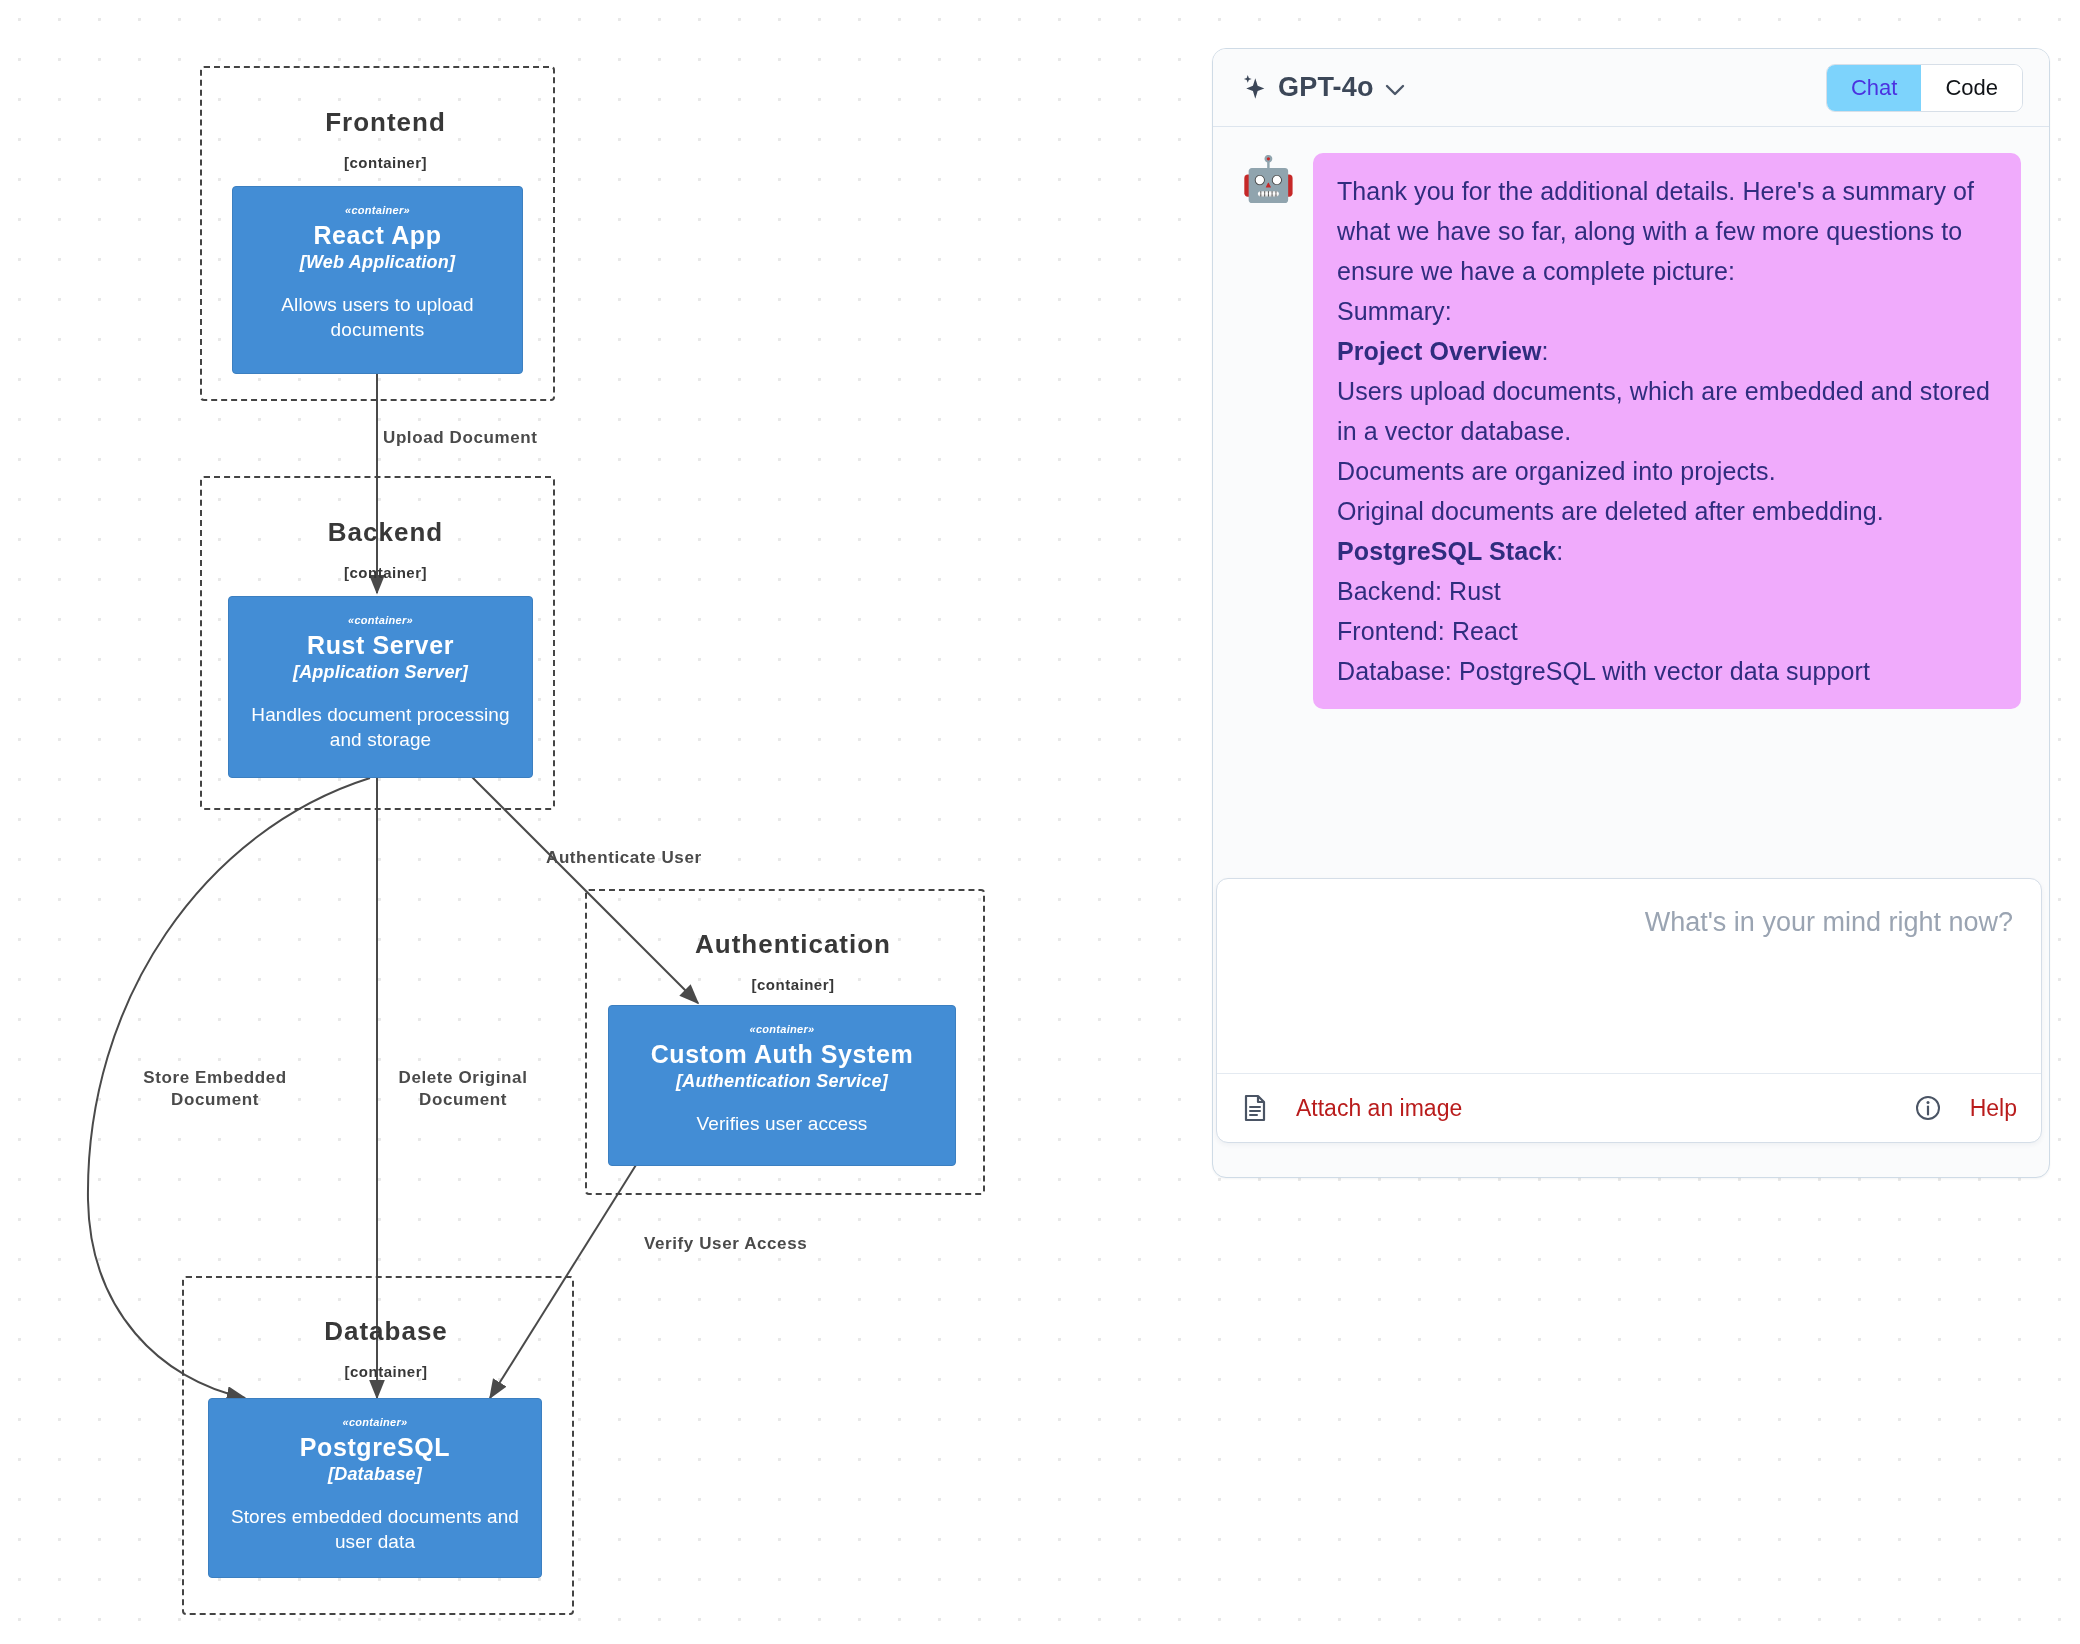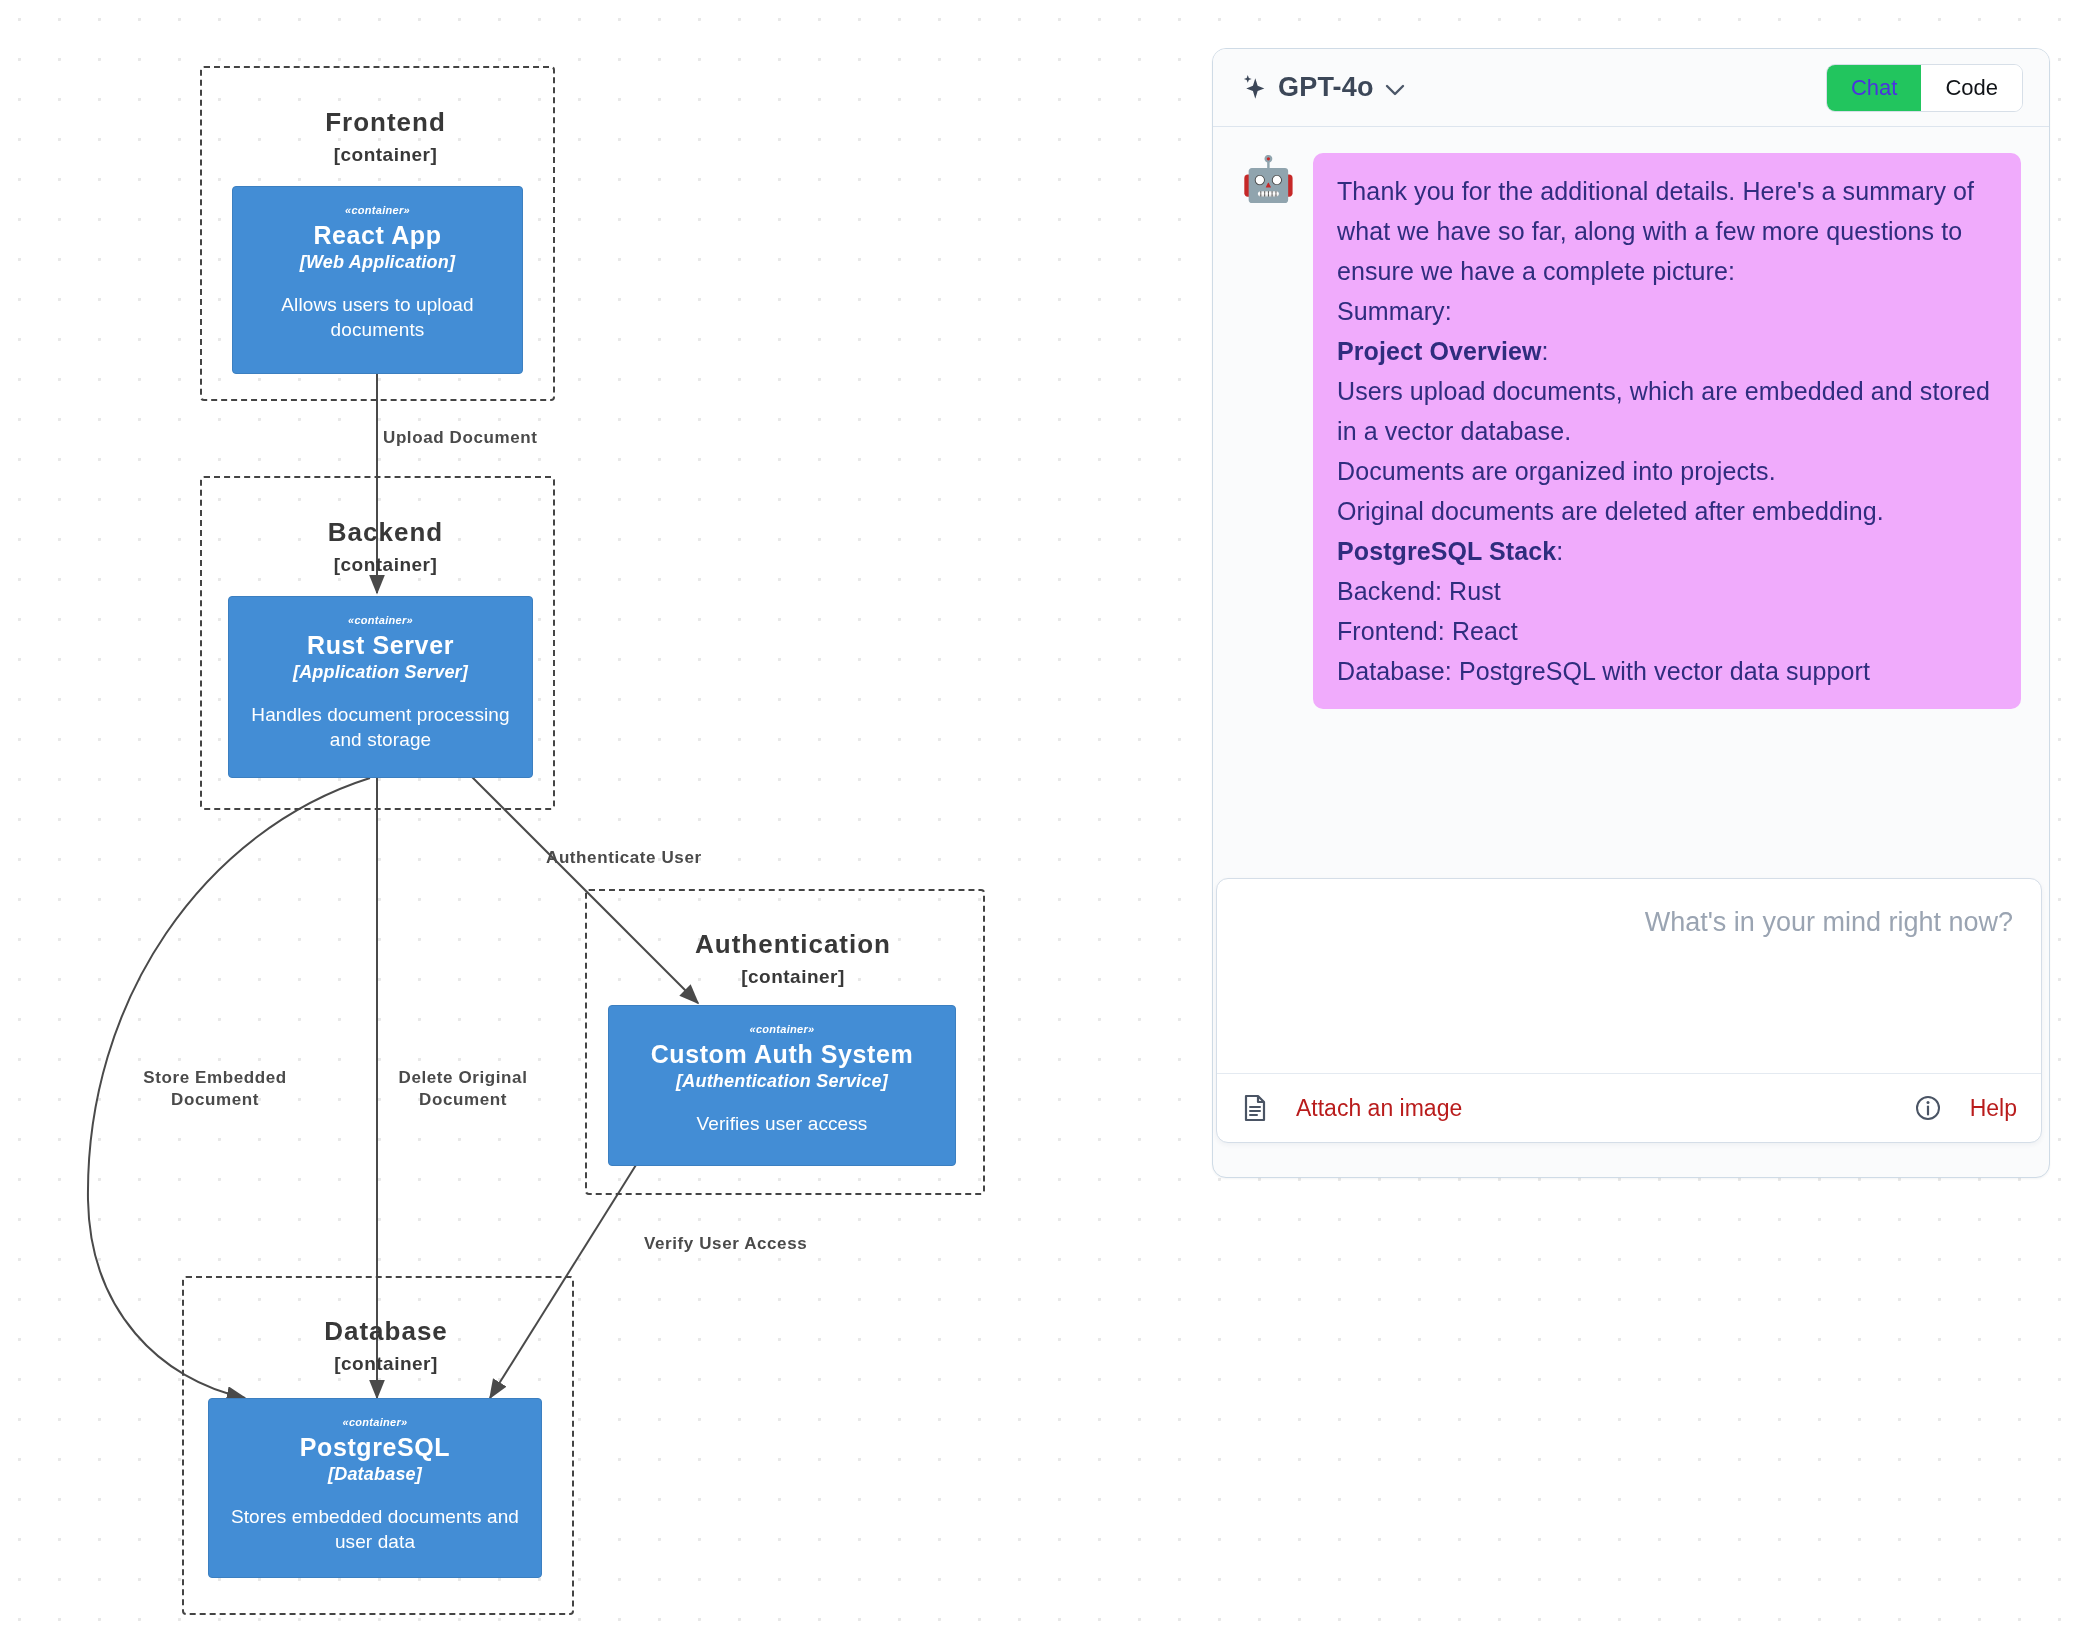--- a/index.html
+++ b/index.html
@@ -170,7 +170,7 @@
     font-family: "Liberation Sans", sans-serif;
   }
   .toggle-btn.active {
-    background: #22c55e;
+    background: #7dd3fc;
     color: #4b32e0;
   }
 

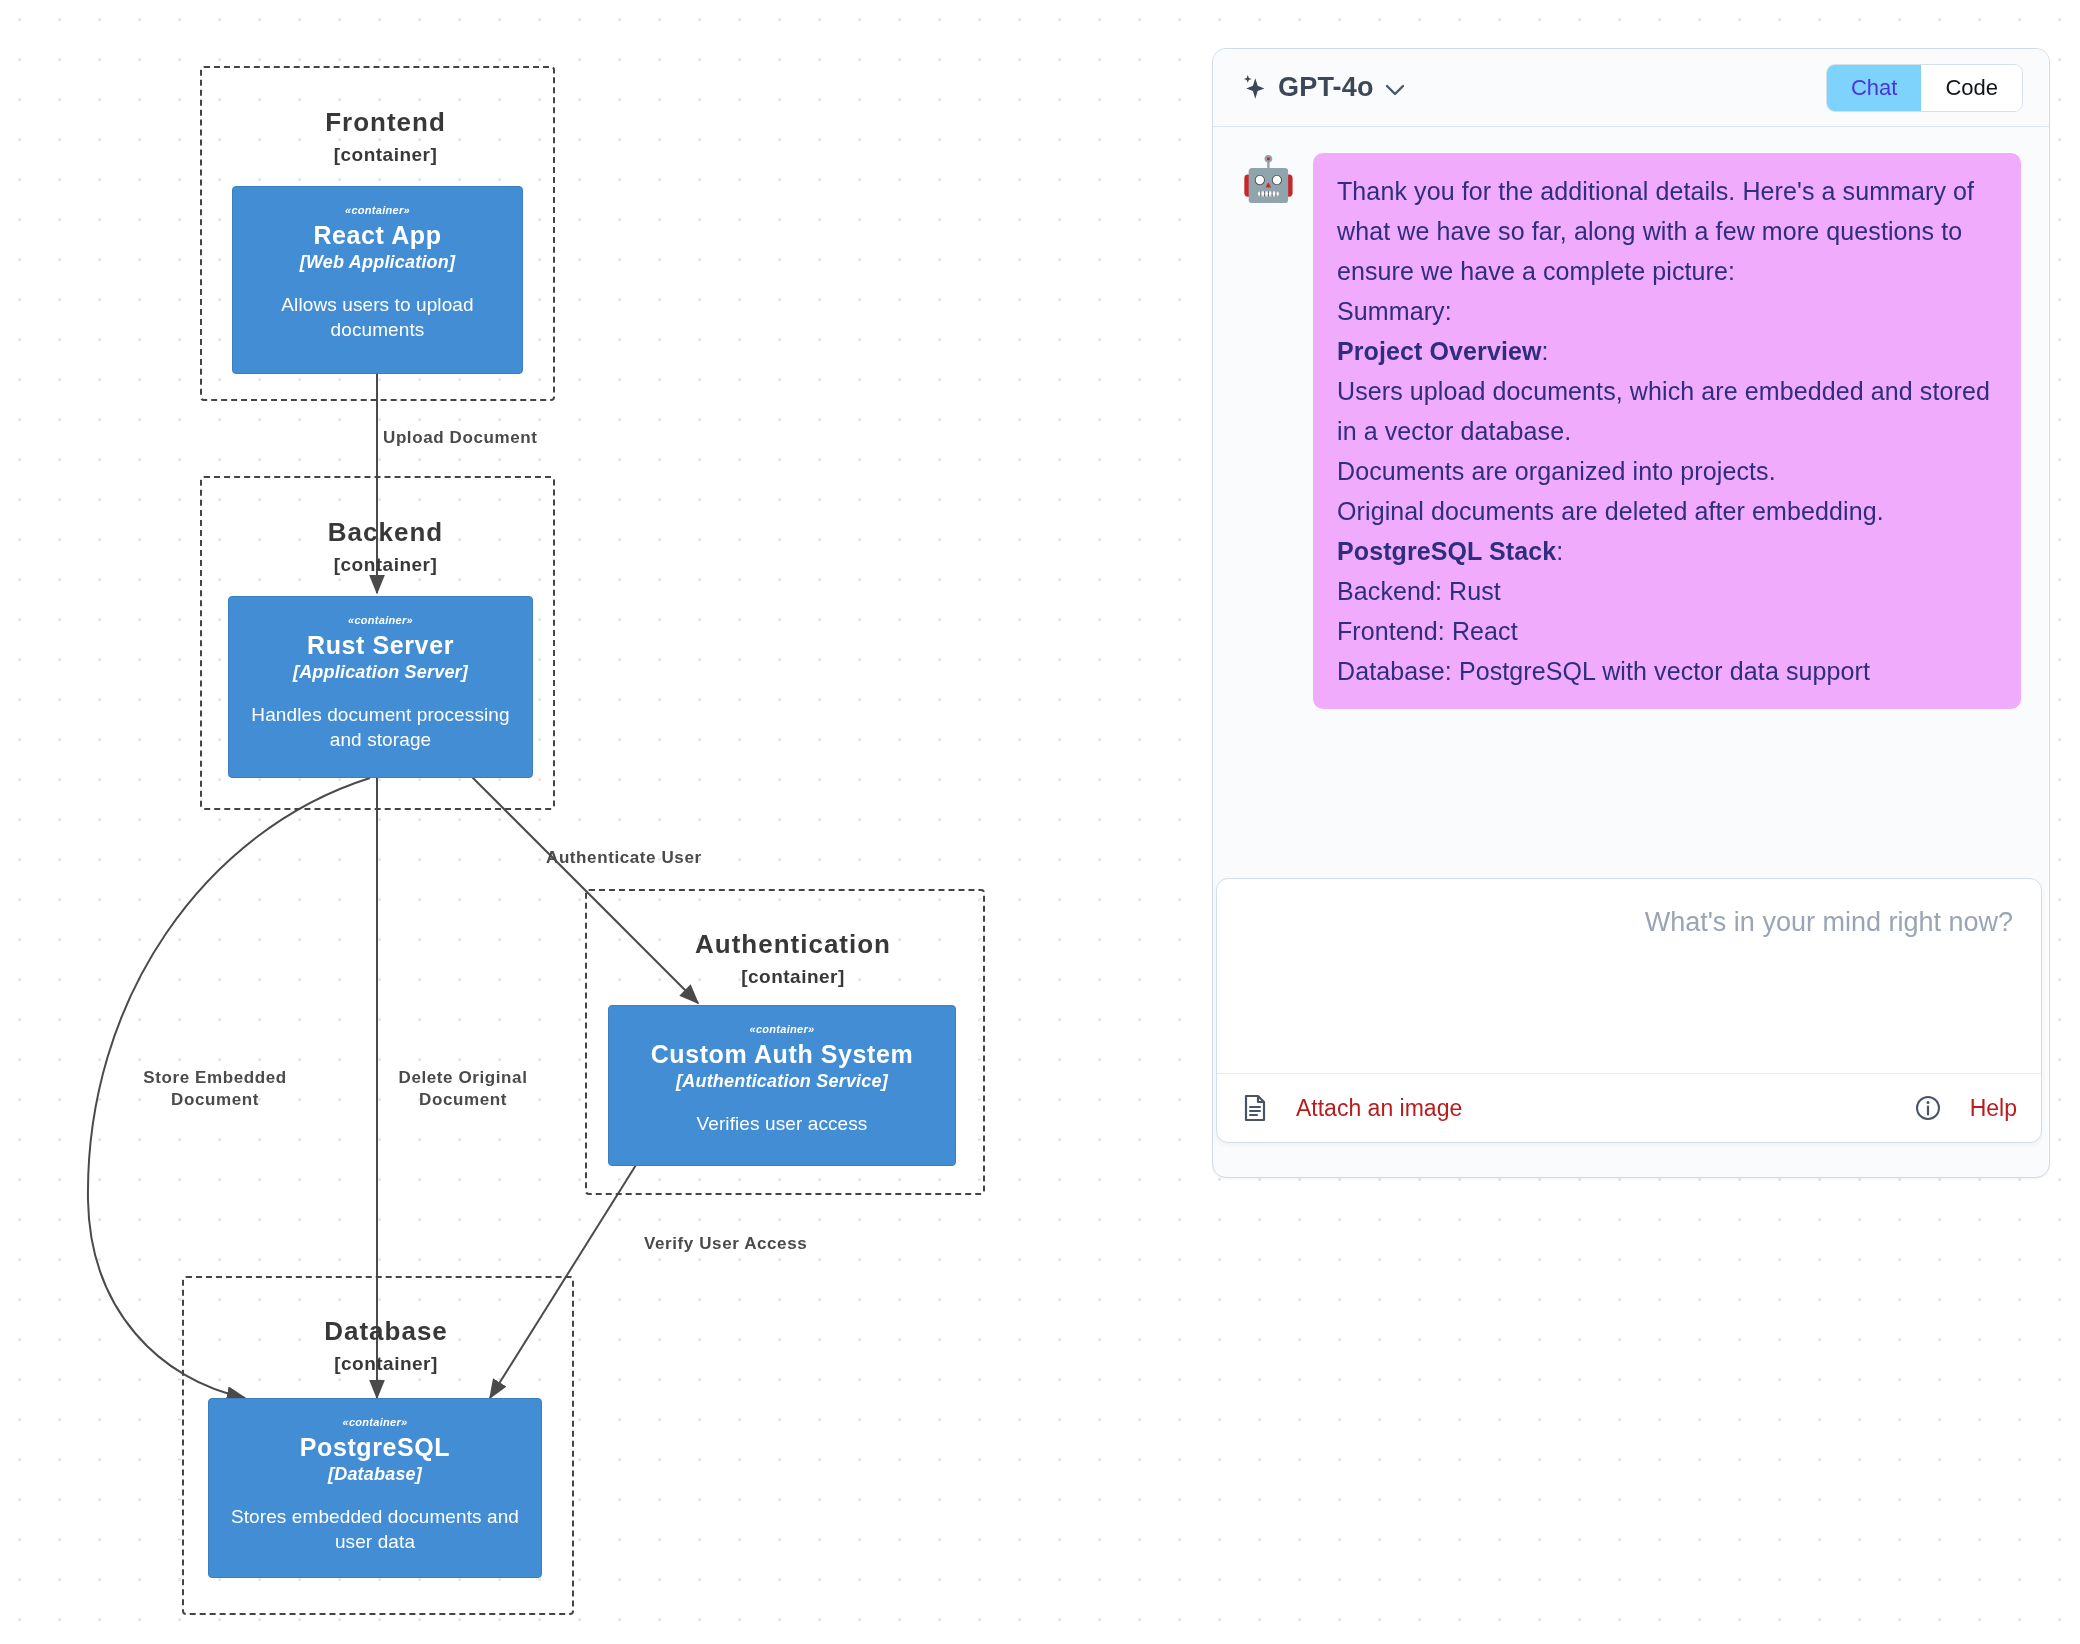--- a/index.html
+++ b/index.html
@@ -55,7 +55,7 @@
     letter-spacing: 1px;
   }
   .boundary-name { font-size: 26px; line-height: 30px; }
-  .boundary-type { font-size: 19px; line-height: 24px; margin-top: 4px; letter-spacing: .5px;}
+  .boundary-type { font-size: 15px; line-height: 24px; margin-top: 12px; letter-spacing: .5px;}
 
   .node {
     position: absolute;

